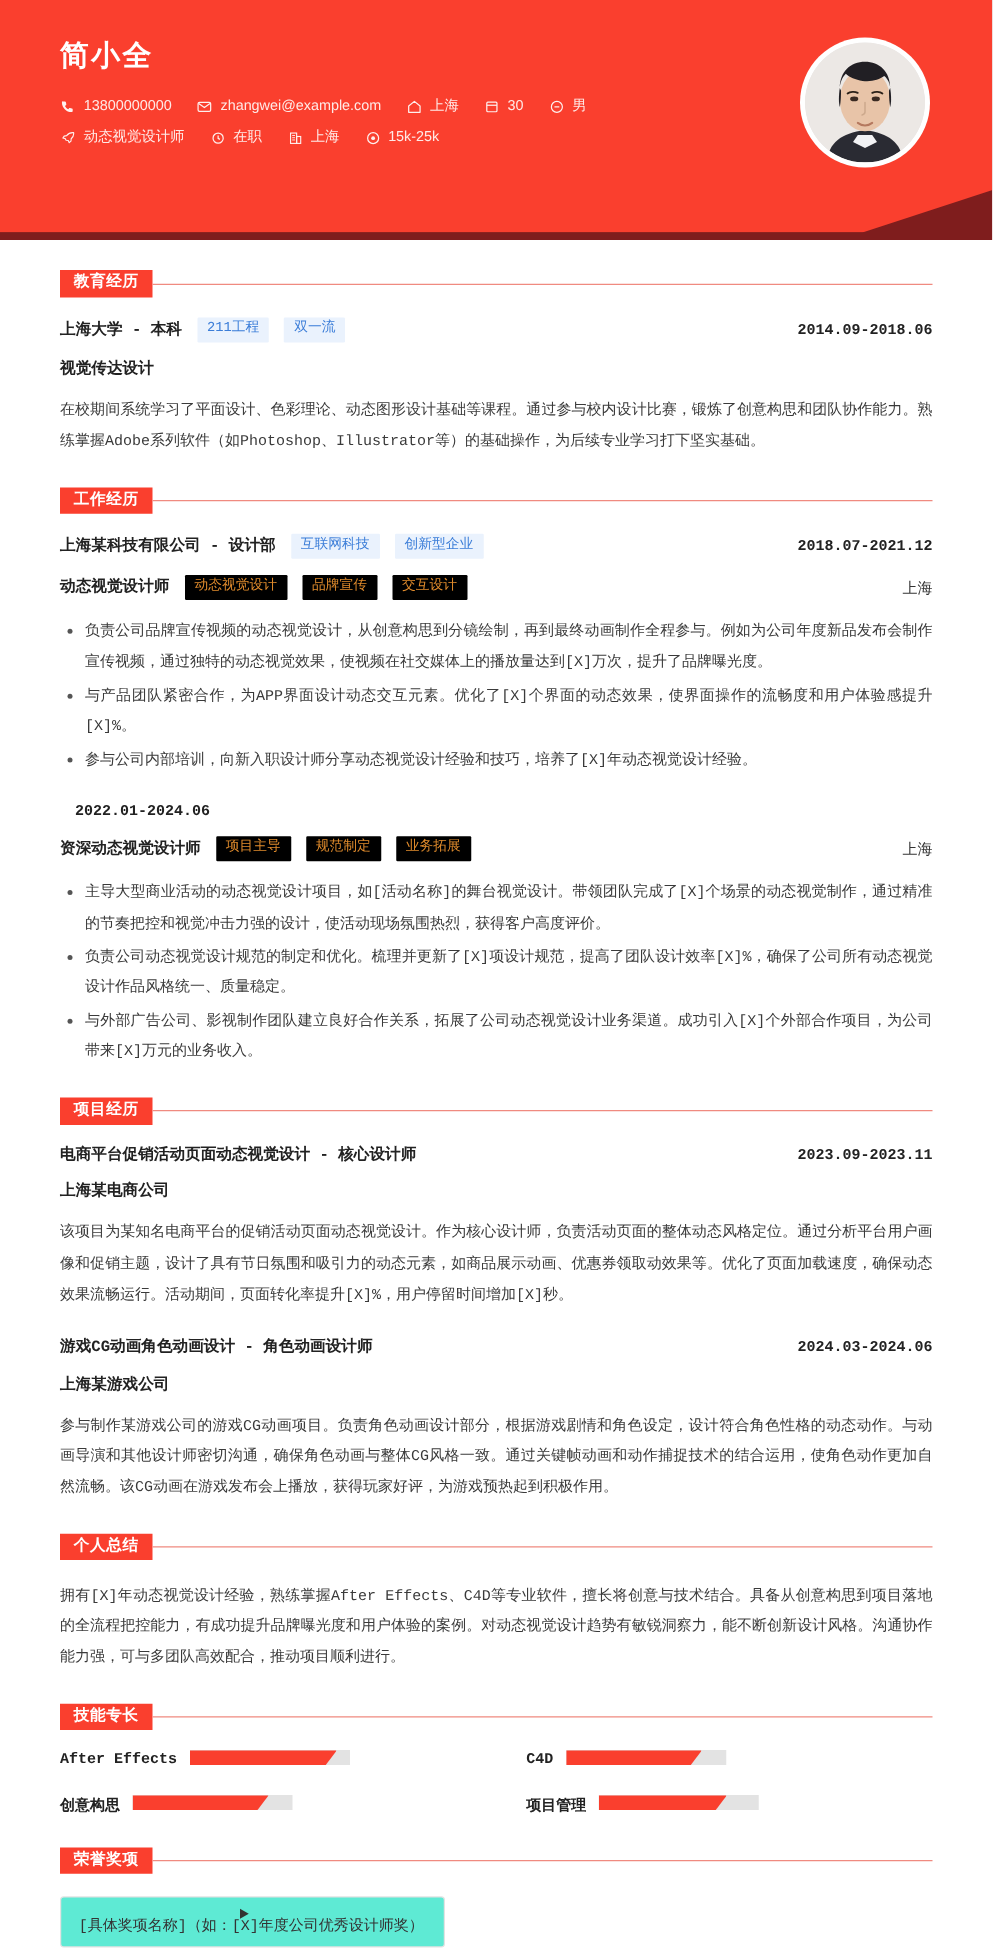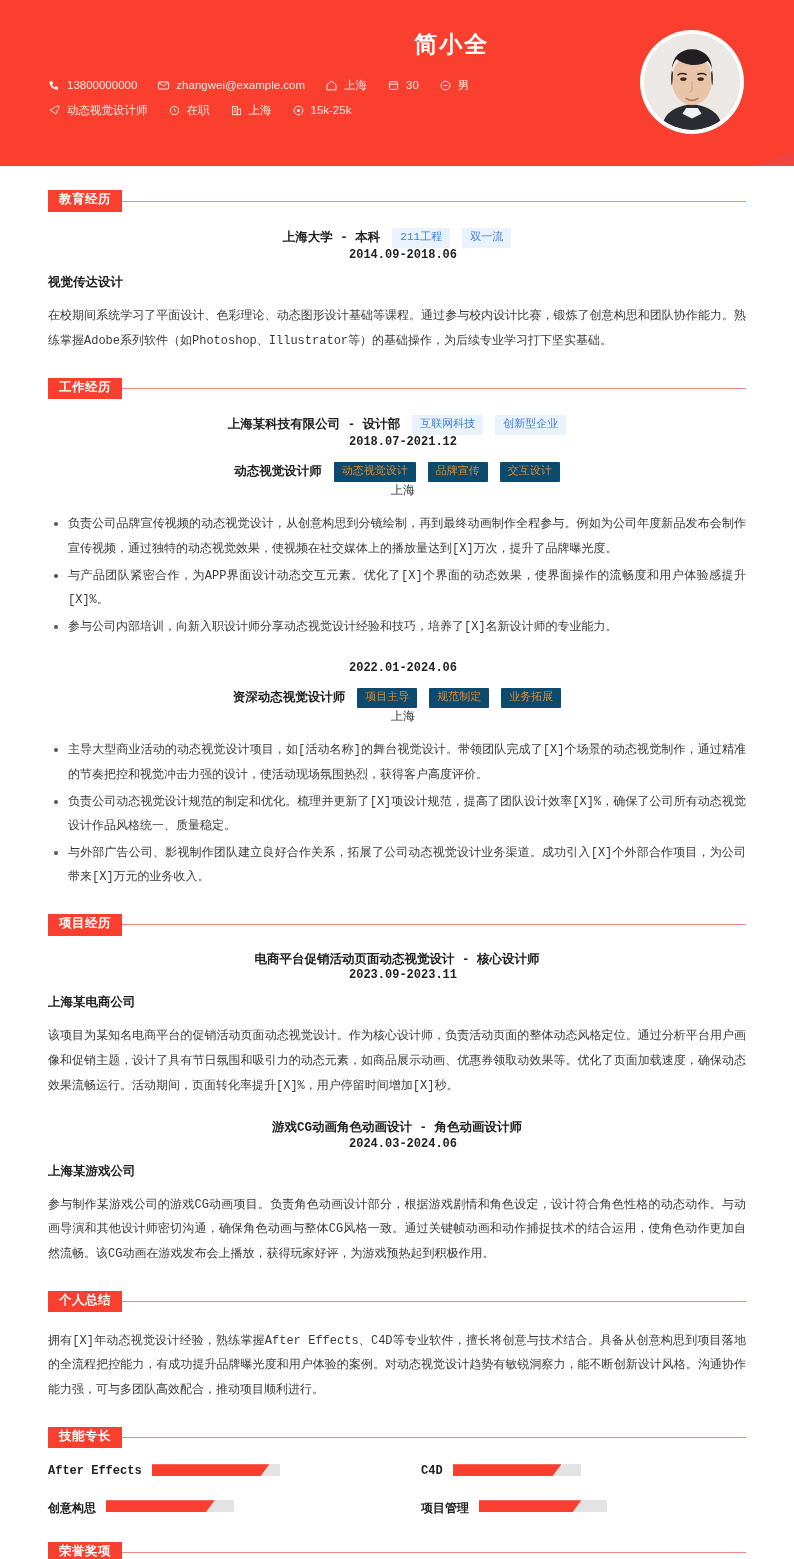--- a/index.html
+++ b/index.html
@@ -25,10 +25,9 @@
   .header {
     position: relative;
     width: 794px;
-    height: 166px;
-    background: #ef4444;
+    height: 192px;
+    background: #7f1d1d;
     overflow: hidden;
-    text-align: right;
   }
   .header-clip {
     position: absolute;

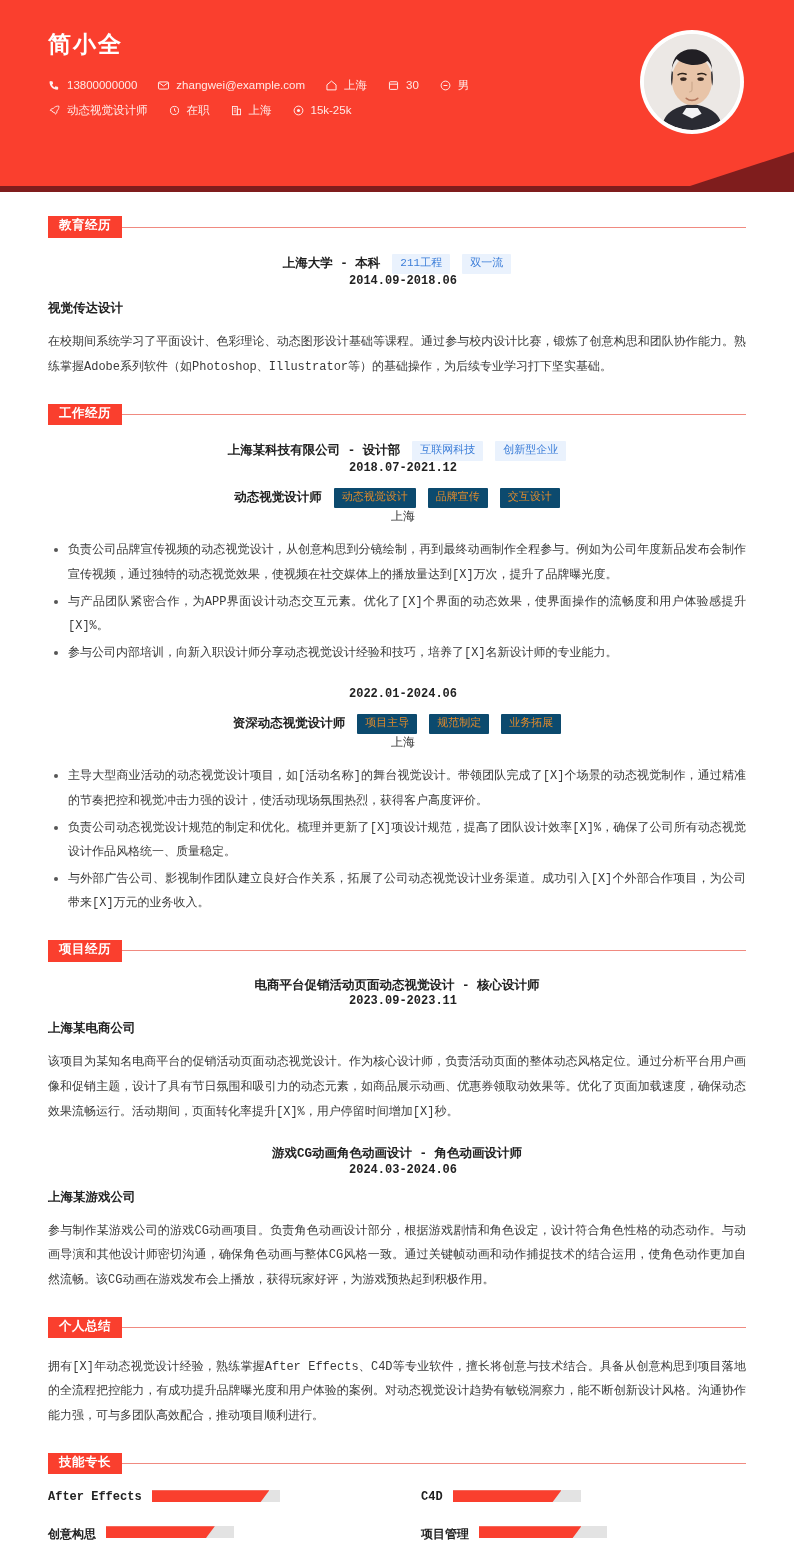--- a/index.html
+++ b/index.html
@@ -143,7 +143,6 @@
     align-items: center;
     justify-content: space-between;
     margin-bottom: 13px;
-    flex-direction: column;
   }
   .row-left {
     display: flex;

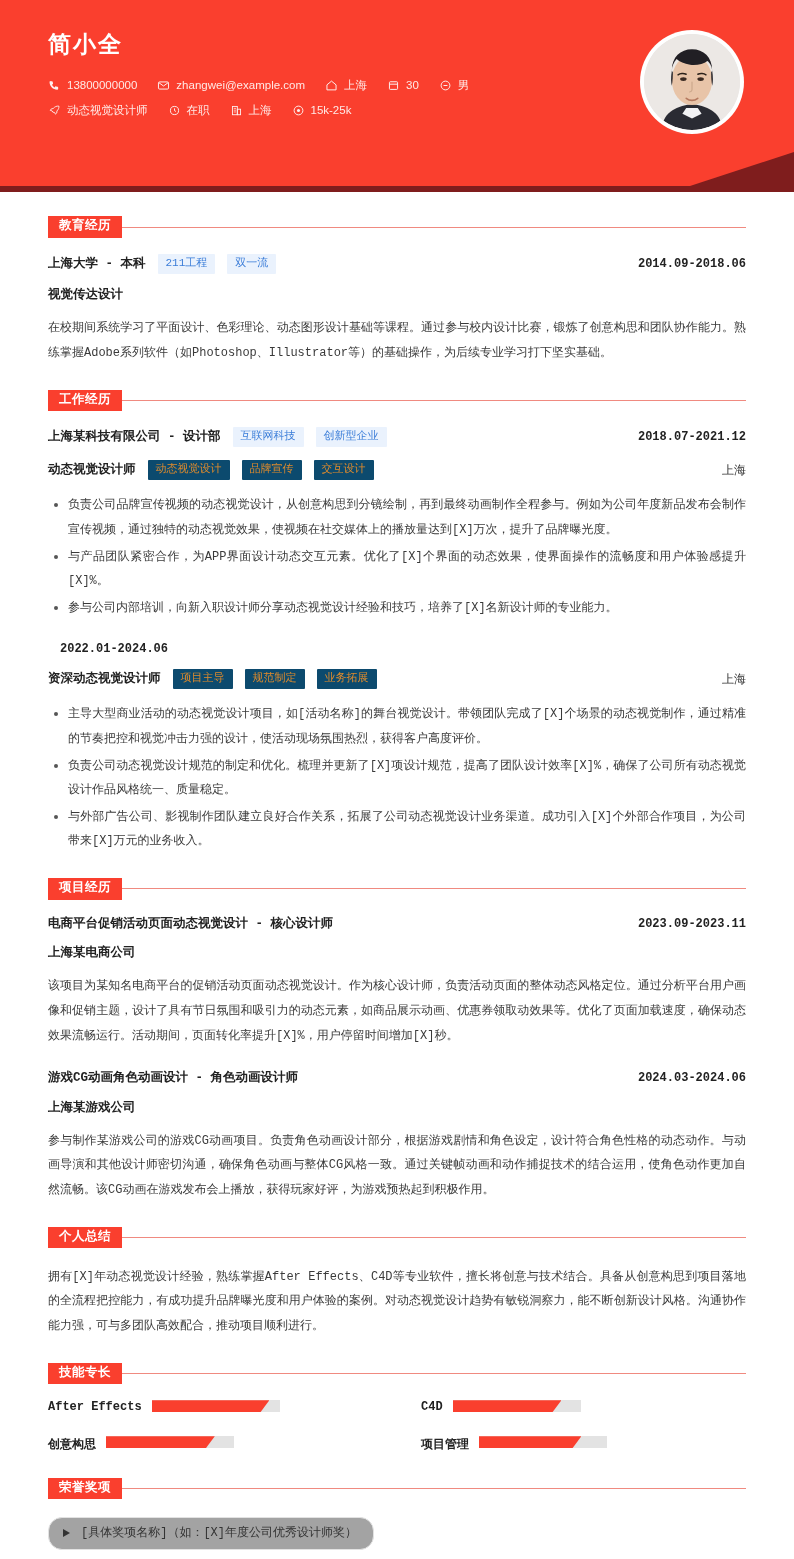--- a/index.html
+++ b/index.html
@@ -188,7 +188,7 @@
     border-radius: 1px;
   }
   .tag.blue { background: #eaf2fd; color: #3b7dd8; }
-  .tag.orange { background: #0c4a6e; color: #e08b2c; }
+  .tag.orange { background: #000000; color: #e08b2c; }
 
   .subline {
     font-size: 12.5px;

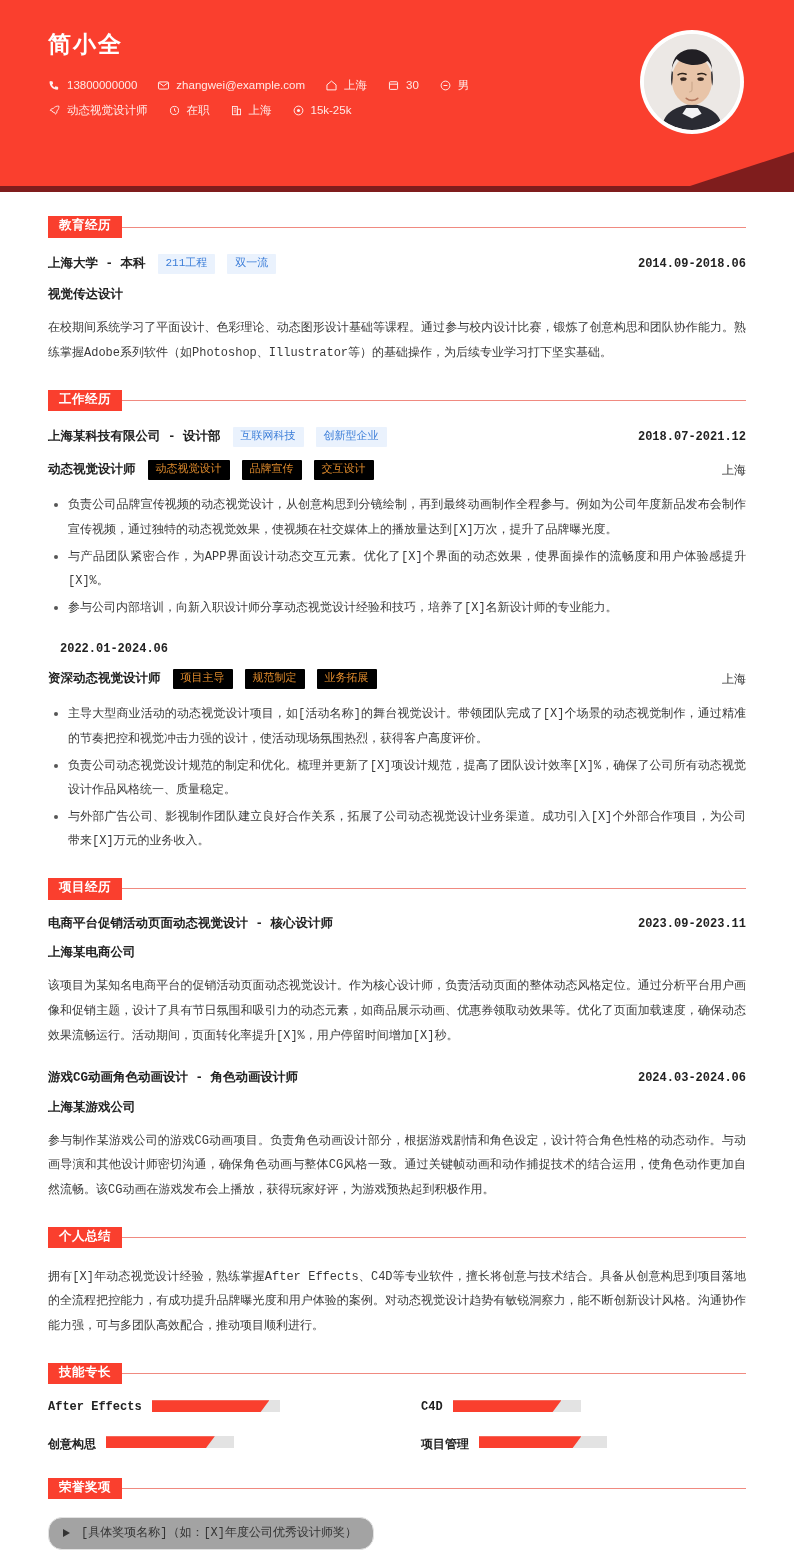--- a/index.html
+++ b/index.html
@@ -471,7 +471,7 @@
         <ul class="bullets">
           <li>负责公司品牌宣传视频的动态视觉设计，从创意构思到分镜绘制，再到最终动画制作全程参与。例如为公司年度新品发布会制作宣传视频，通过独特的动态视觉效果，使视频在社交媒体上的播放量达到[X]万次，提升了品牌曝光度。</li>
           <li>与产品团队紧密合作，为APP界面设计动态交互元素。优化了[X]个界面的动态效果，使界面操作的流畅度和用户体验感提升[X]%。</li>
-          <li>参与公司内部培训，向新入职设计师分享动态视觉设计经验和技巧，培养了[X]名新设计师的专业能力。</li>
+          <li>参与公司内部培训，向新入职设计师分享动态视觉设计经验和技巧，培养了[X]年动态视觉设计经验。</li>
         </ul>
       </div>
 

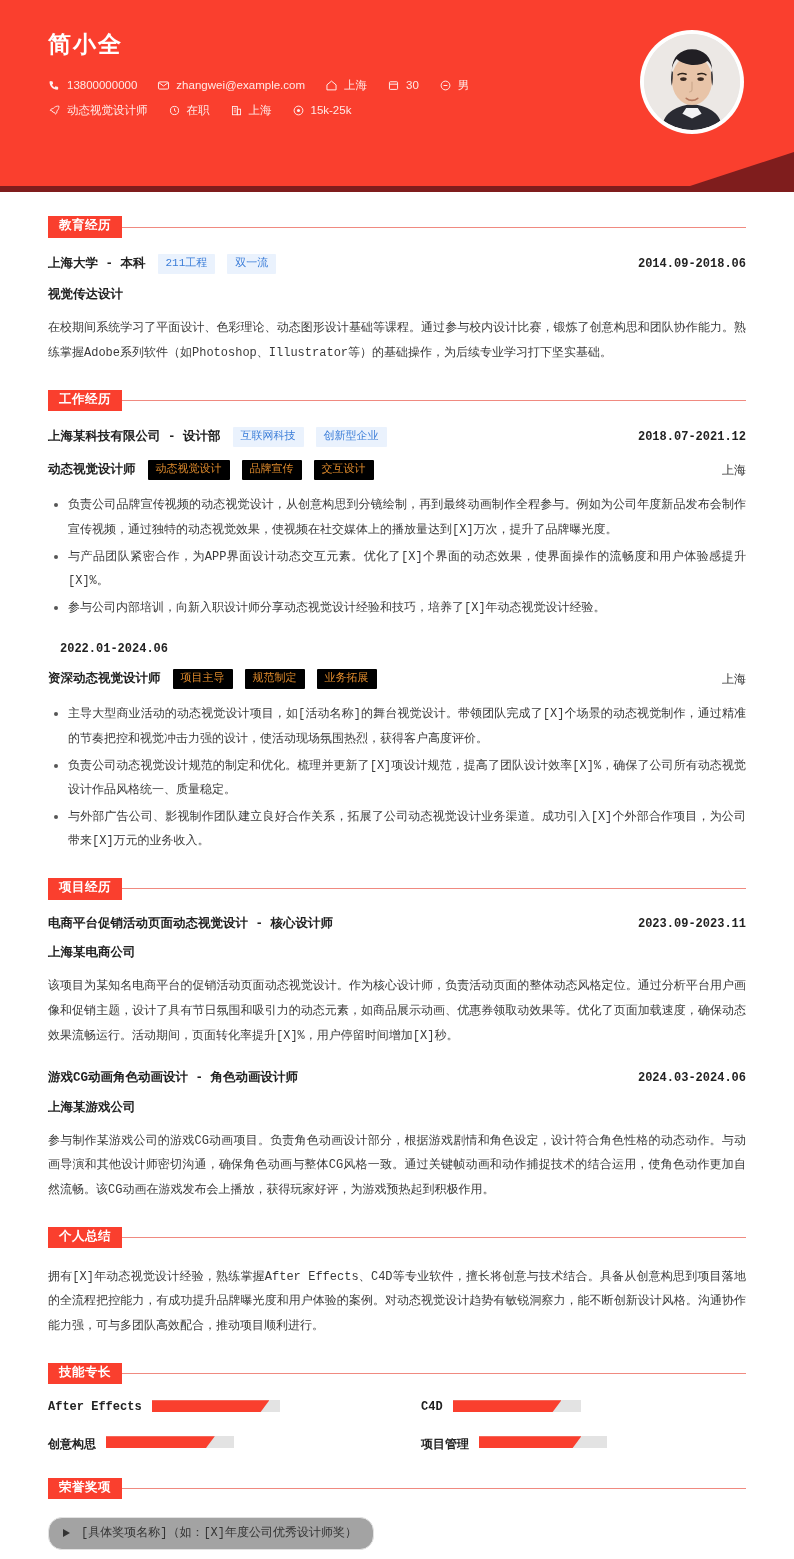--- a/index.html
+++ b/index.html
@@ -269,10 +269,11 @@
     display: inline-flex;
     align-items: center;
     border: 1px solid #e2e2e2;
-    border-radius: 14px;
+    border-radius: 3px;
     padding: 9px 16px 10px 14px;
-    background: #a3a3a3;
+    background: #5eead4;
     margin-top: 2px;
+    flex-direction: column;
   }
   .acc-caret {
     width: 0;

